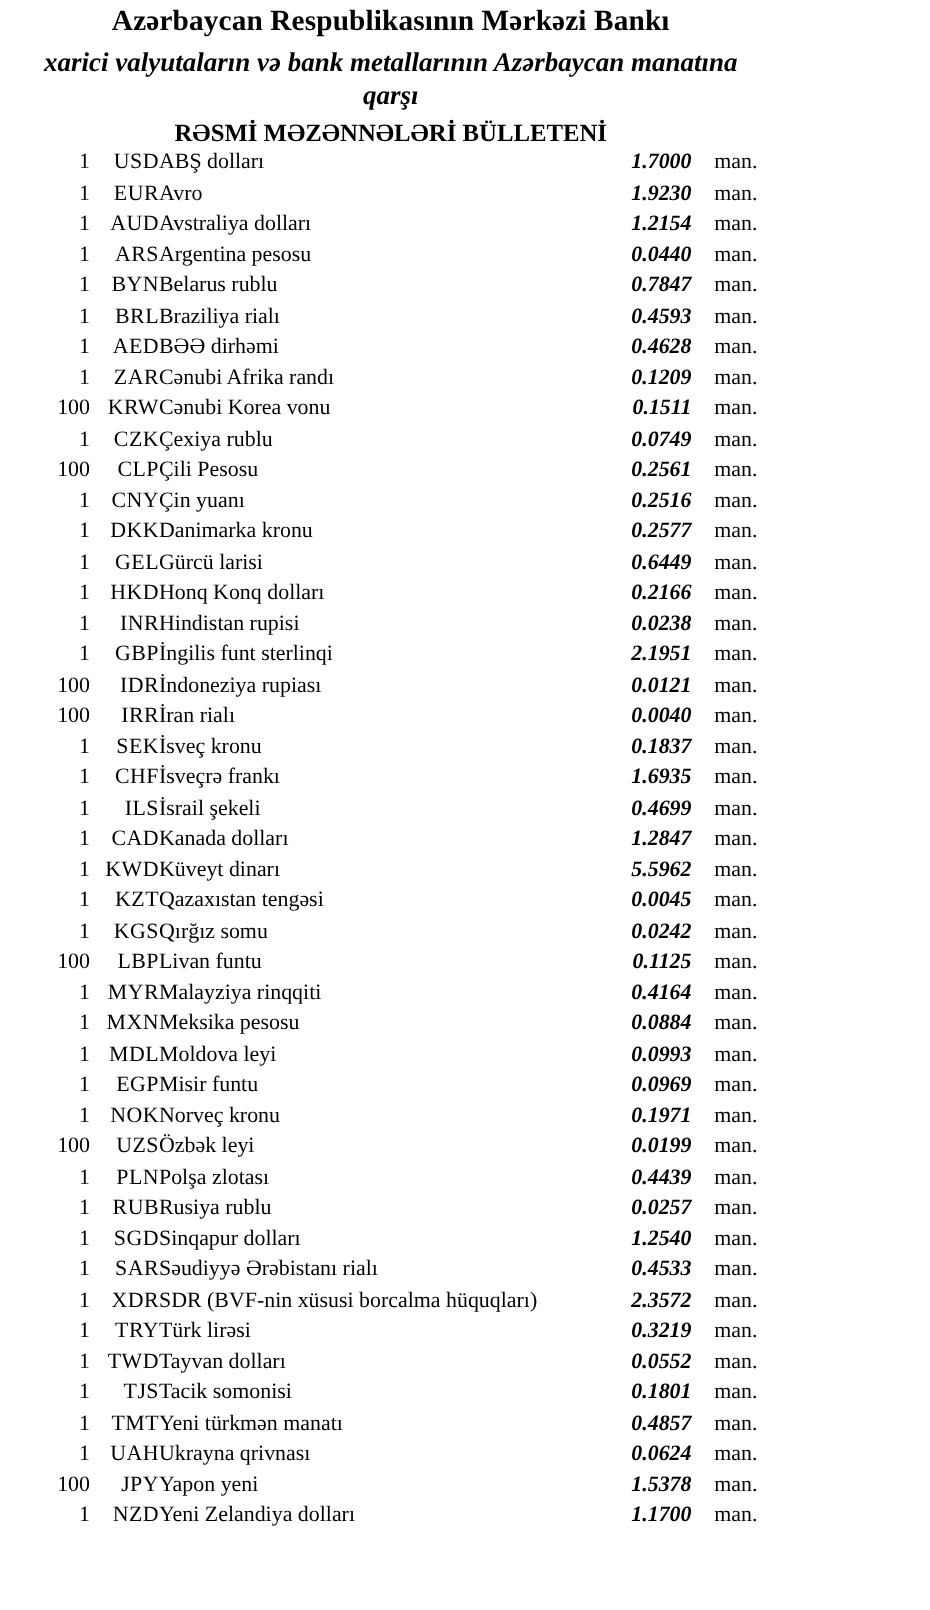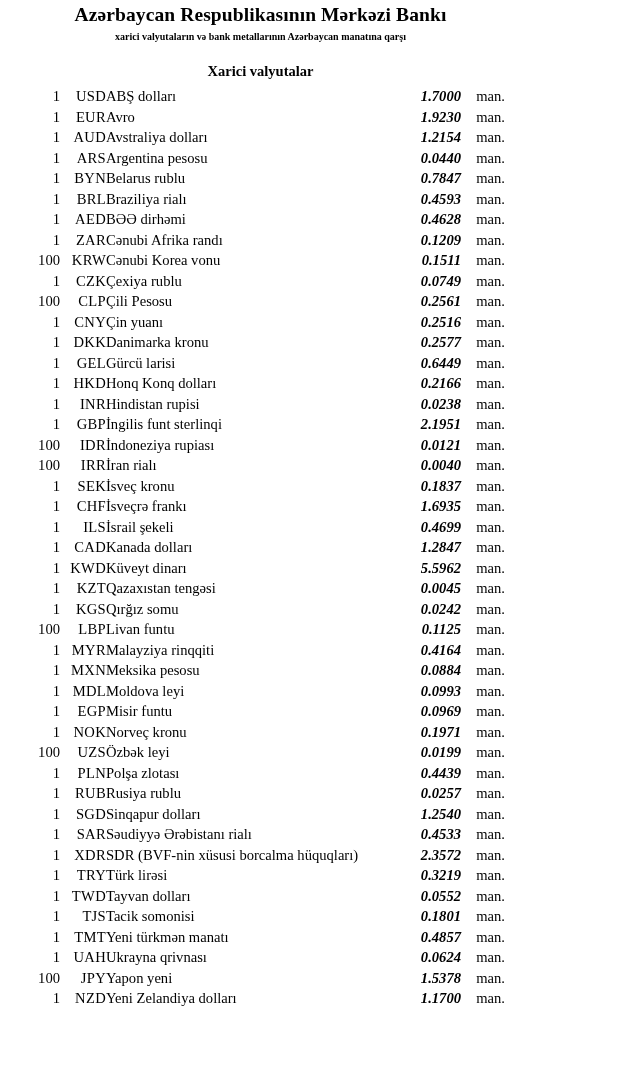--- a/index.html
+++ b/index.html
@@ -36,10 +36,11 @@
     line-height: 1.2;
   }
   .subtitle-line {
-    font-size: 10px;
+    font-size: 18px;
     font-weight: bold;
     margin: 2px 0 4px 0;
     line-height: 1.2;
+    font-style: italic;
   }
   .bulletin-line {
     font-size: 16.5px;

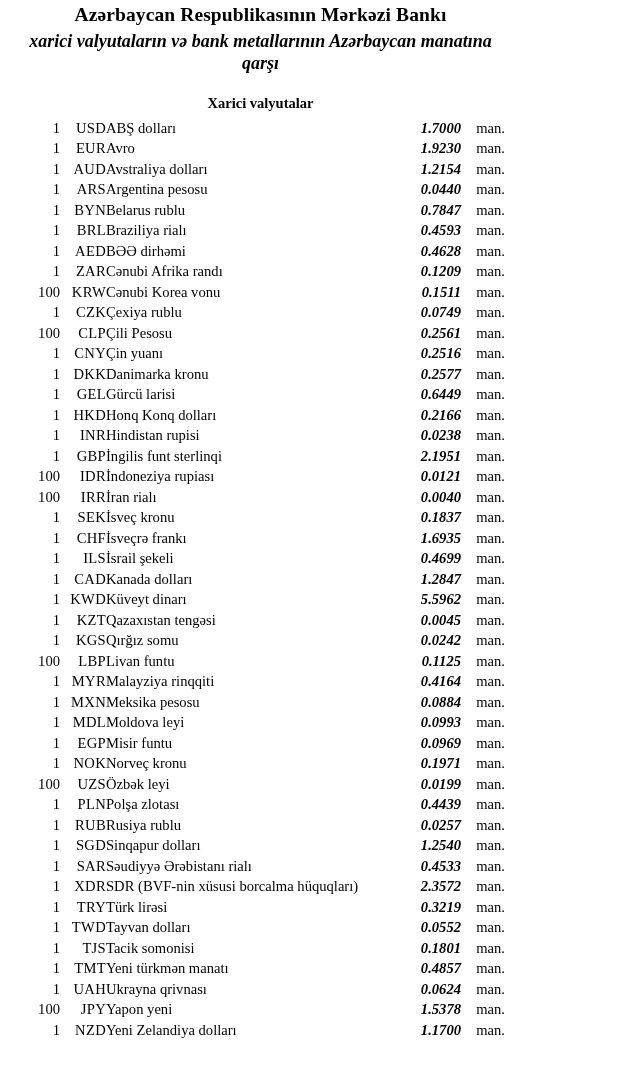--- a/index.html
+++ b/index.html
@@ -107,6 +107,7 @@
   <div class="header">
     <div class="bank-title">Azərbaycan Respublikasının Mərkəzi Bankı</div>
     <div class="subtitle-line">xarici valyutaların və bank metallarının Azərbaycan manatına qarşı</div>
+    <div class="bulletin-line">RƏSMİ MƏZƏNNƏLƏRİ BÜLLETENİ</div>
   </div>
 
   <div class="section-title">Xarici valyutalar</div>

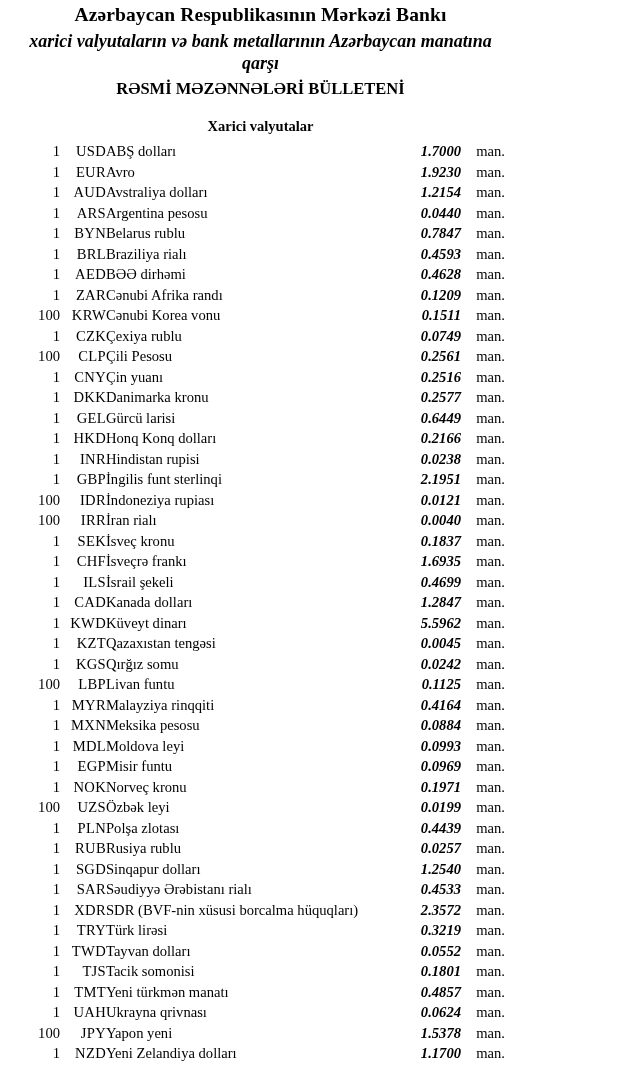--- a/index.html
+++ b/index.html
@@ -110,7 +110,6 @@
     <div class="bulletin-line">RƏSMİ MƏZƏNNƏLƏRİ BÜLLETENİ</div>
   </div>
 
-  <div class="section-title">Xarici valyutalar</div>
 
   <table class="rates">
     <tbody>

